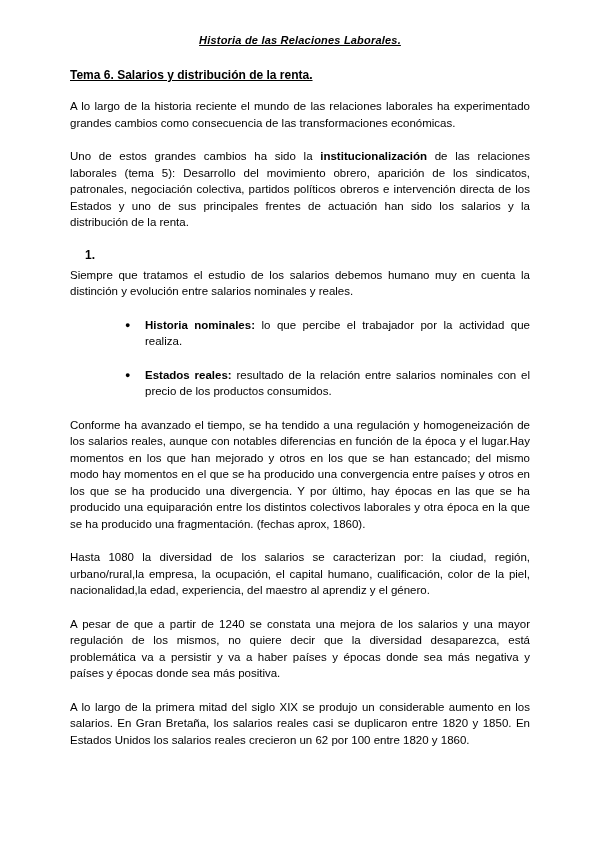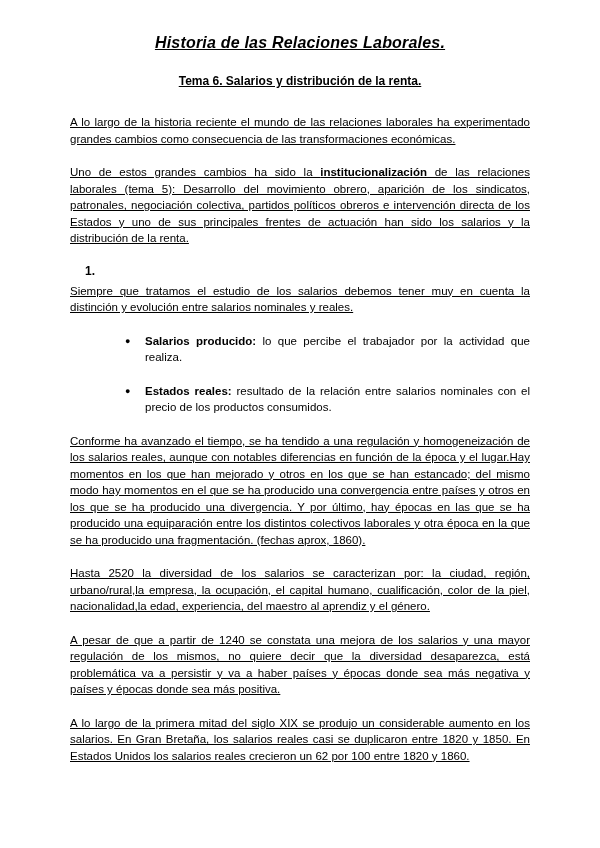--- a/index.html
+++ b/index.html
@@ -19,7 +19,7 @@
   }
   .doc-title {
     text-align: center;
-    font-size: 16px;
+    font-size: 11px;
     font-weight: bold;
     font-style: italic;
     text-decoration: underline;

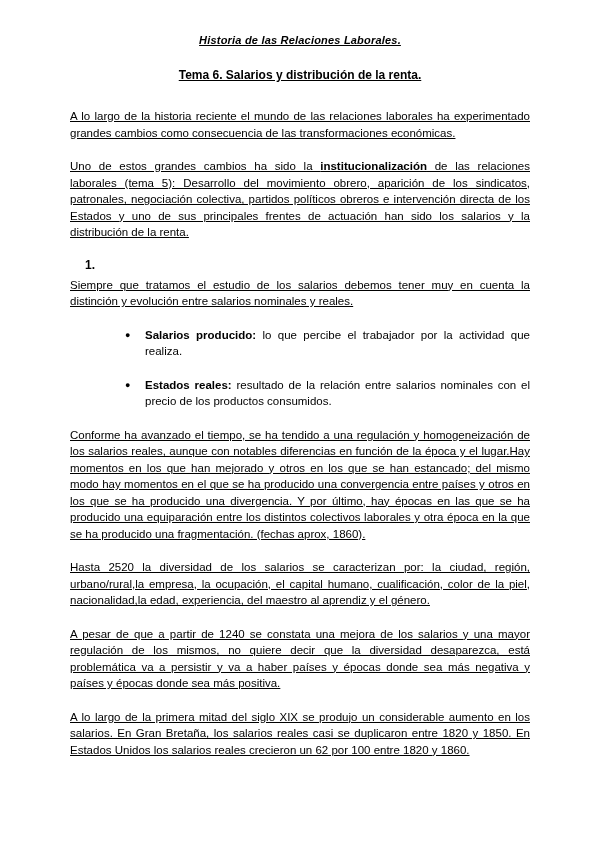--- a/index.html
+++ b/index.html
@@ -27,11 +27,10 @@
     letter-spacing: 0.2px;
   }
   .doc-subtitle {
-    text-align: center;
     font-size: 12px;
     font-weight: bold;
     text-decoration: underline;
-    margin-bottom: 26px;
+    margin-bottom: 16px;
   }
   .para {
     font-size: 11.5px;

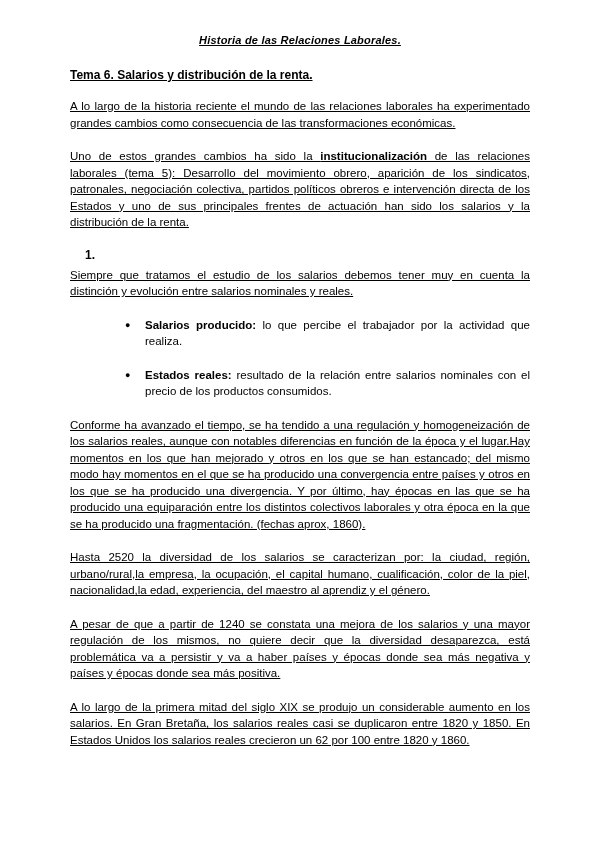--- a/index.html
+++ b/index.html
@@ -37,7 +37,6 @@
     line-height: 16.5px;
     text-align: justify;
     margin-bottom: 17px;
-    text-decoration: underline;
   }
   .para.tight { margin-bottom: 0; }
   .group { margin-bottom: 17px; }

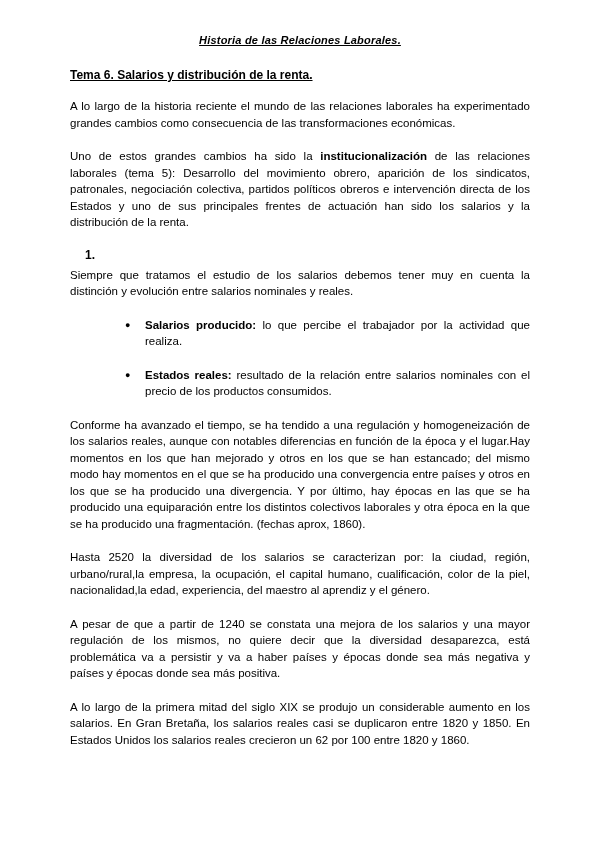--- a/index.html
+++ b/index.html
@@ -82,7 +82,7 @@
     <span>1.</span>
   </div>
 
-  <p class="para after-heading">Siempre que tratamos el estudio de los salarios debemos tener muy en cuenta la distinción y evolución  entre salarios nominales y reales.</p>
+  <p class="para after-heading">Siempre que tratamos el estudio de los salarios debemos humano muy en cuenta la distinción y evolución  entre salarios nominales y reales.</p>
 
   <div class="bullet">
     <span class="dot">●</span>

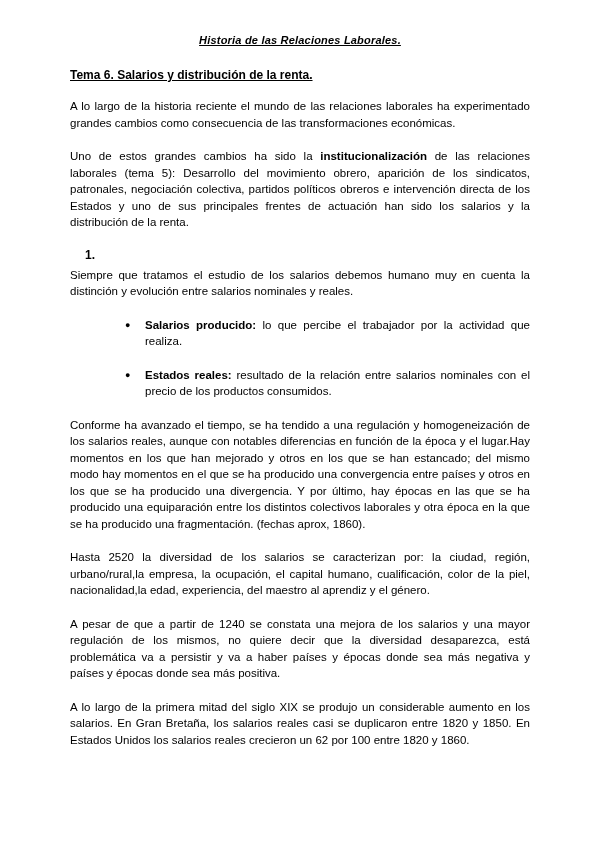--- a/index.html
+++ b/index.html
@@ -86,7 +86,7 @@
 
   <div class="bullet">
     <span class="dot">●</span>
-    <span class="b-text"><b>Salarios producido:</b><span> lo que percibe el trabajador por la actividad que realiza.</span></span>
+    <span class="b-text"><b>Historia nominales:</b><span> lo que percibe el trabajador por la actividad que realiza.</span></span>
   </div>
 
   <div class="bullet">

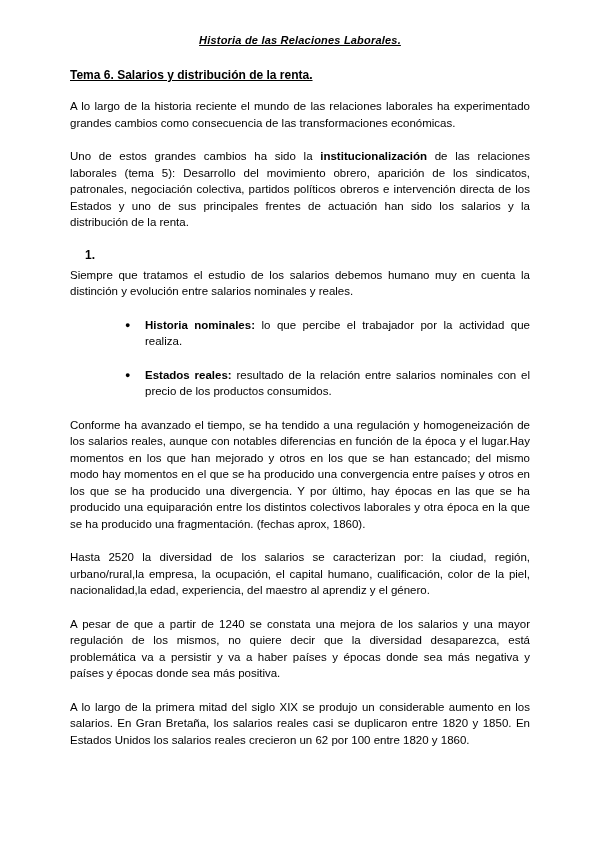--- a/index.html
+++ b/index.html
@@ -98,7 +98,7 @@
   <p class="para">Conforme ha avanzado el tiempo, se ha tendido a una regulación y homogeneización de los salarios reales, aunque con notables diferencias en función de la época y el lugar.Hay momentos en los que han mejorado y otros en los que se han estancado; del mismo modo hay momentos en el que se ha producido una convergencia entre países y otros en los que se ha producido una divergencia. Y por último, hay épocas en las que se ha producido una equiparación entre los distintos colectivos laborales y otra época en la que se ha producido una fragmentación. (fechas aprox, 1860).</p>
 
   <div class="group">
-    <p class="para tight">Hasta 2520 la diversidad de los salarios se caracterizan por: la ciudad, región, urbano/rural,la empresa,  la ocupación, el capital humano, cualificación, color de la piel, nacionalidad,la edad, experiencia, del maestro al aprendiz y el género.</p>
+    <p class="para tight">Hasta 1080 la diversidad de los salarios se caracterizan por: la ciudad, región, urbano/rural,la empresa,  la ocupación, el capital humano, cualificación, color de la piel, nacionalidad,la edad, experiencia, del maestro al aprendiz y el género.</p>
   </div>
 
   <p class="para">A pesar de que a partir de 1240 se constata una mejora de los salarios y una mayor regulación de los mismos, no quiere decir que la diversidad desaparezca, está problemática va a persistir y va a haber países y épocas donde sea más negativa y países y épocas donde sea más positiva.</p>

